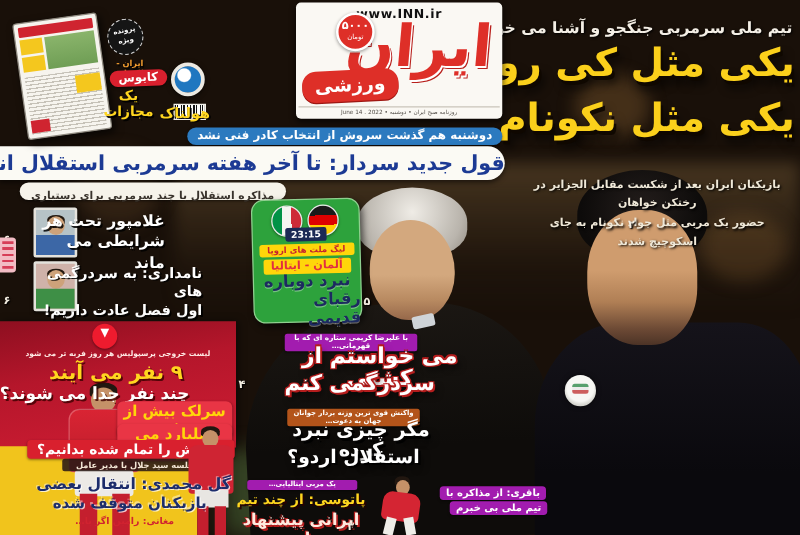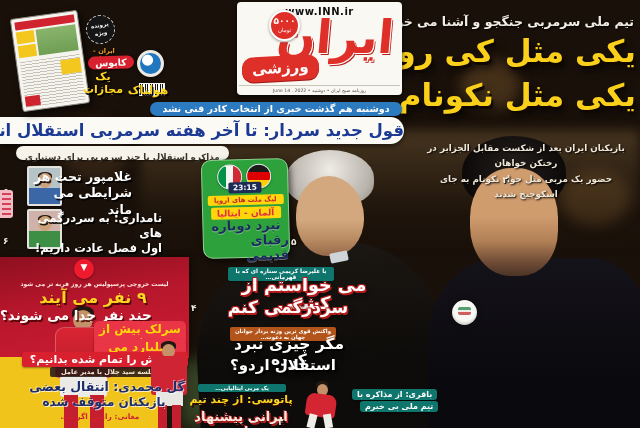--- a/index.html
+++ b/index.html
@@ -196,7 +196,7 @@
   <div class="abs" id="blue-badge"></div>
   <div class="abs" id="barcode"></div>
 
-  <div class="abs fa" id="est-pill">دوشنبه هم گذشت خبری از انتخاب کادر فنی نشد</div>
+  <div class="abs fa" id="est-pill">دوشنبه هم گذشت سروش از انتخاب کادر فنی نشد</div>
   <div class="abs fa nowrap" id="est-headline">قول جدید سردار: تا آخر هفته سرمربی استقلال انتخاب می شود</div>
   <div class="abs fa nowrap" id="est-sub">مذاکره استقلال با چند سرمربی برای دستیاری</div>
 

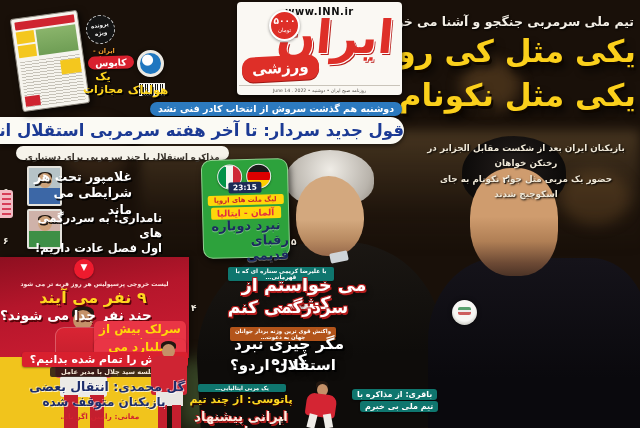--- a/index.html
+++ b/index.html
@@ -118,7 +118,7 @@
   #pl3-leg2{left:324px;top:414px;width:8px;height:14px;background:#efede8;transform:rotate(-10deg);}
 
   
-  .tag-strip{background:#0f766e;color:#fff;font-weight:bold;text-align:center;border-radius:2px;box-shadow:0 1px 2px rgba(0,0,0,.4);}
+  .tag-strip{background:#a21caf;color:#fff;font-weight:bold;text-align:center;border-radius:2px;box-shadow:0 1px 2px rgba(0,0,0,.4);}
   #wr-tag{left:228px;top:267px;width:106px;font-size:5.8px;padding:1px 0;}
   .white-red{color:#fff;font-weight:bold;text-align:center;text-shadow:1.5px 1.5px 0 #b51d1d,-1px -1px 0 #b51d1d,1px -1px 0 #b51d1d,-1px 1px 0 #b51d1d,3px 4px 5px rgba(0,0,0,.55);line-height:1;}
   #wr-1{left:220px;top:277px;width:168px;font-size:17.5px;}

